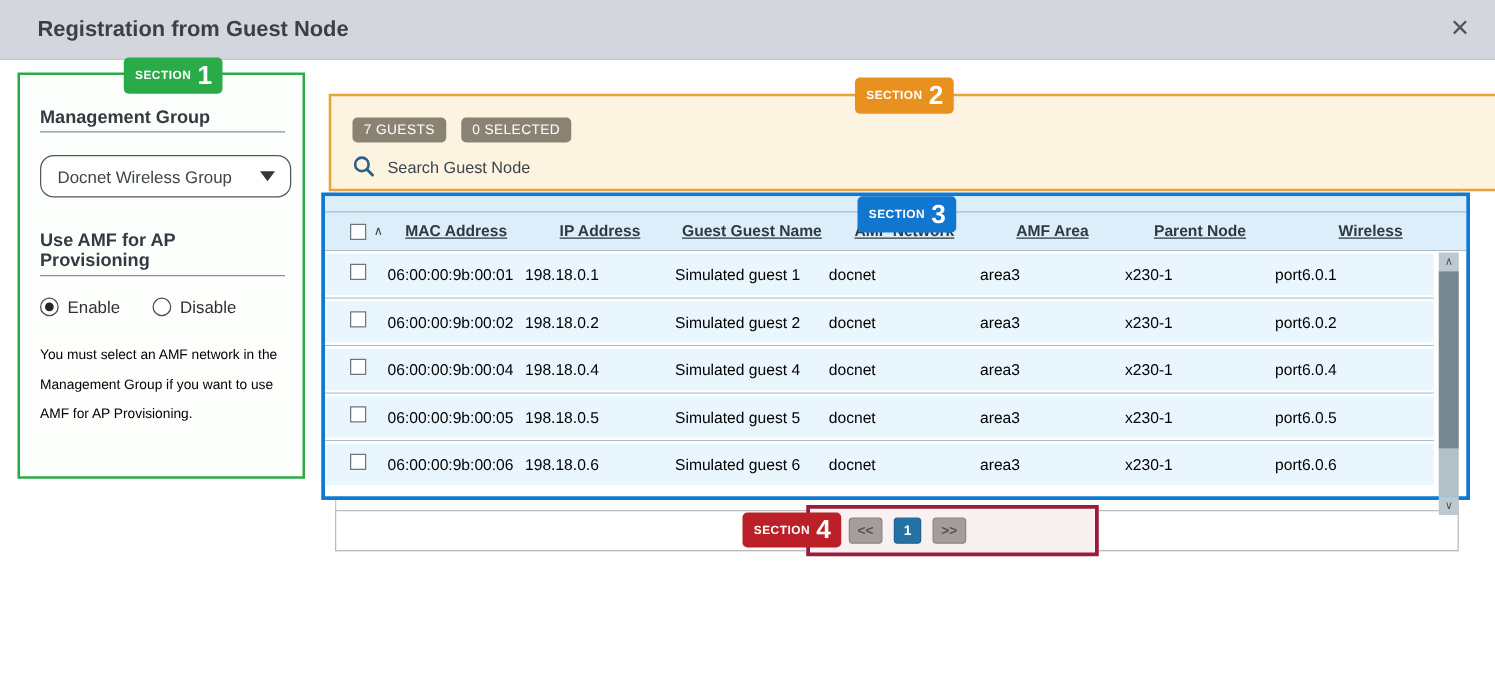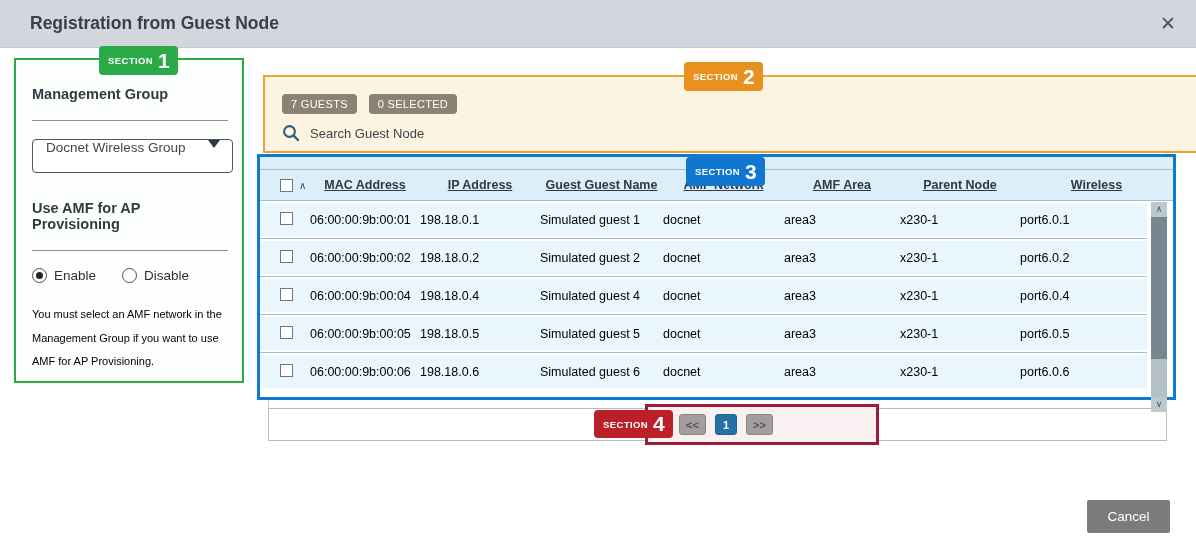--- a/index.html
+++ b/index.html
@@ -23,7 +23,7 @@
 
   
   .s1 { position:absolute; left:14px; top:58px; width:230px; height:325px; border:2px solid #2aab48; background:#fdfffd; padding:26px 14px 0 16px; }
-  .s1 h3 { font-size:14.5px; font-weight:bold; color:#333b42; padding-bottom:18px; border-bottom:1px solid #8a9299; }
+  .s1 h3 { font-size:14.5px; font-weight:bold; color:#333b42; padding-bottom:3px; border-bottom:1px solid #8a9299; }
   .dropdown { margin-top:18px; width:201px; height:34px; background:#fff; border:1px solid #50575d; border-radius:4px; display:flex; align-items:flex-start; padding:0 12px 0 13px; cursor:pointer; }
   .dropdown .val { flex:1; font-size:13.5px; color:#3d464d; }
   .dropdown .tri { width:0; height:0; border-left:6px solid transparent; border-right:6px solid transparent; border-top:8px solid #30383f; }

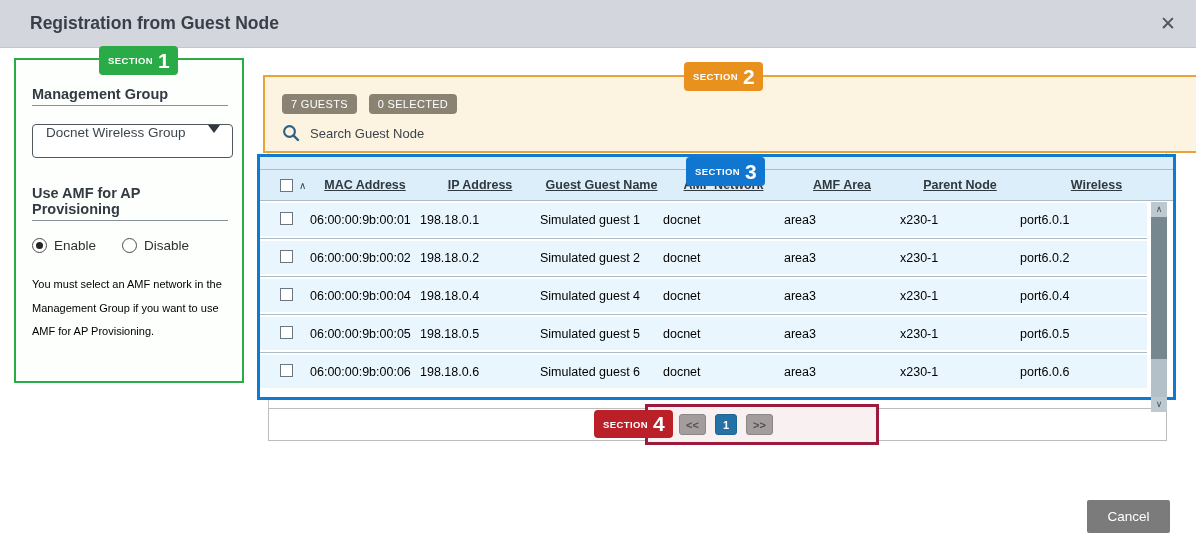--- a/index.html
+++ b/index.html
@@ -24,7 +24,7 @@
   
   .s1 { position:absolute; left:14px; top:58px; width:230px; height:325px; border:2px solid #2aab48; background:#fdfffd; padding:26px 14px 0 16px; }
   .s1 h3 { font-size:14.5px; font-weight:bold; color:#333b42; padding-bottom:3px; border-bottom:1px solid #8a9299; }
-  .dropdown { margin-top:18px; width:201px; height:34px; background:#fff; border:1px solid #50575d; border-radius:4px; display:flex; align-items:flex-start; padding:0 12px 0 13px; cursor:pointer; }
+  .dropdown { margin-top:18px; width:201px; height:34px; background:#fff; border:1px solid #50575d; border-radius:11px; display:flex; align-items:center; padding:0 12px 0 13px; cursor:pointer; }
   .dropdown .val { flex:1; font-size:13.5px; color:#3d464d; }
   .dropdown .tri { width:0; height:0; border-left:6px solid transparent; border-right:6px solid transparent; border-top:8px solid #30383f; }
   .s1 .h2nd { margin-top:27px; }

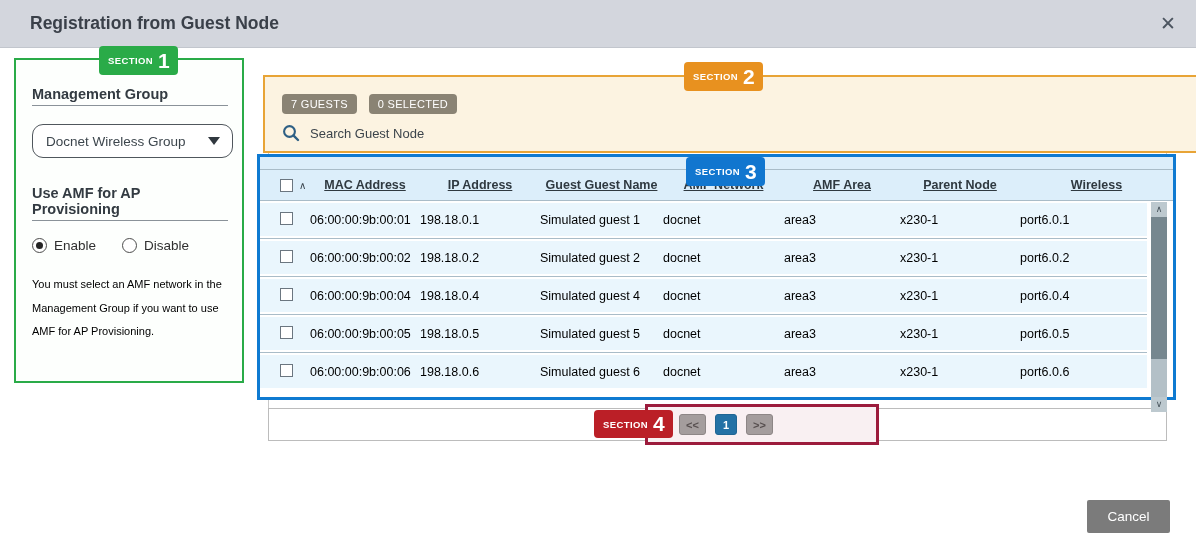--- a/index.html
+++ b/index.html
@@ -244,7 +244,6 @@
     <span class="n">4</span>
   </div>
 
-  <button class="btn btn-cancel">Cancel</button>
 
 </div>
 

